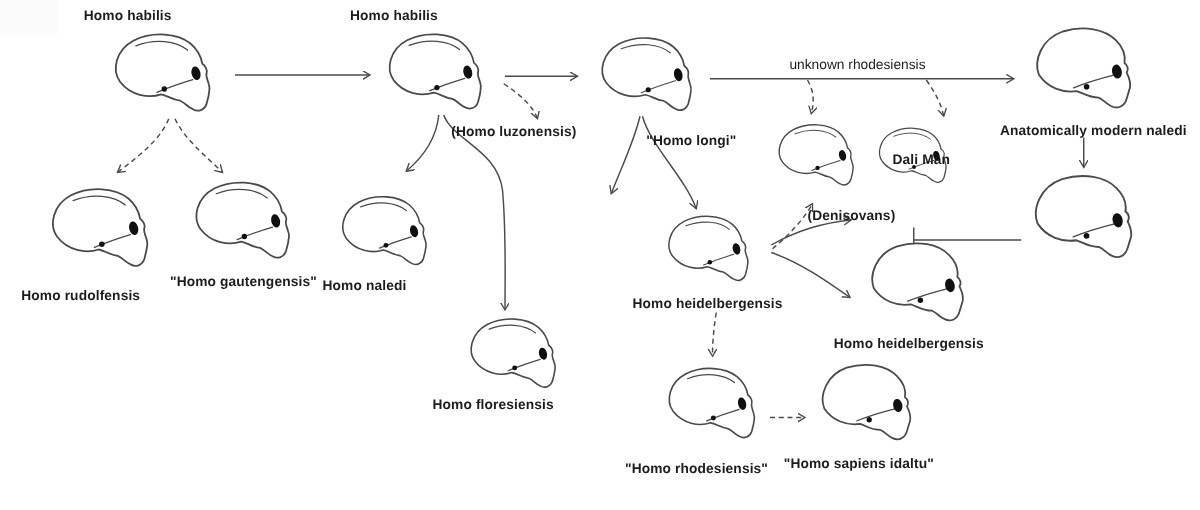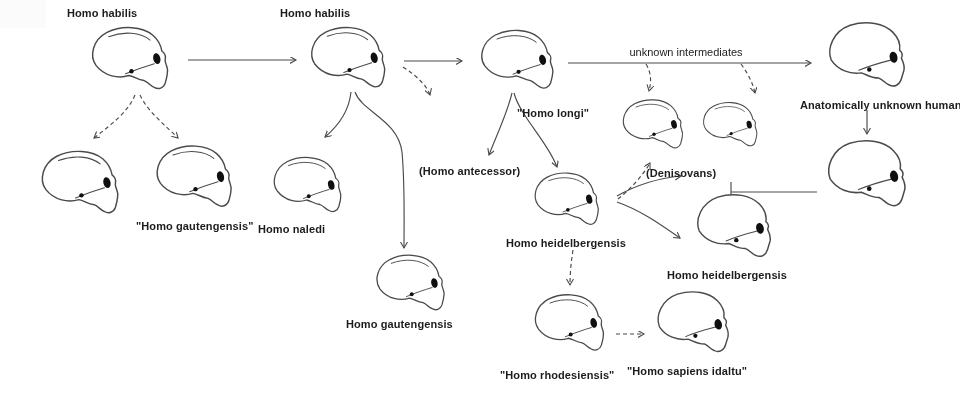--- a/index.html
+++ b/index.html
@@ -158,7 +158,7 @@
 
   <div class="node-label" style="left:67px;top:7px">Homo habilis</div>
   <div class="node-label" style="left:280px;top:7px">Homo habilis</div>
-  <div class="edge-label" style="left:616px;top:46px">unknown intermediates</div>
+  <div class="edge-label" style="left:616px;top:46px">unknown rhodesiensis</div>
   <div class="node-label" style="left:136px;top:220px">"Homo gautengensis"</div>
   <div class="node-label" style="left:258px;top:223px">Homo naledi</div>
   <div class="node-label" style="left:346px;top:318px">Homo gautengensis</div>

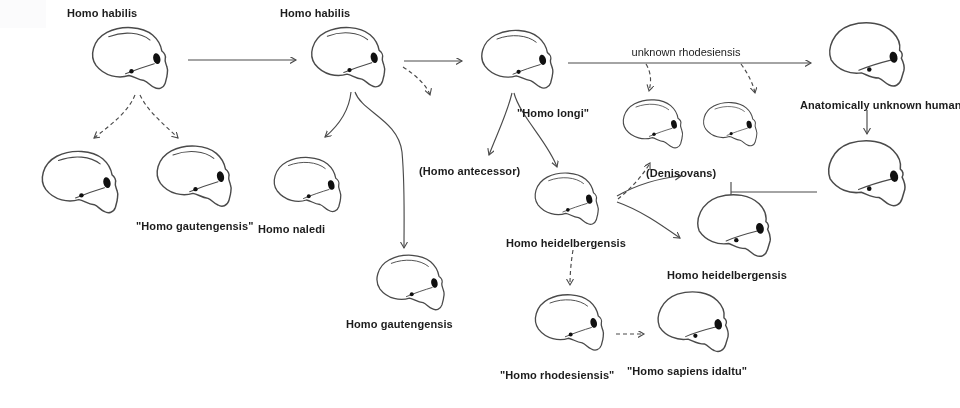--- a/index.html
+++ b/index.html
@@ -159,6 +159,7 @@
   <div class="node-label" style="left:67px;top:7px">Homo habilis</div>
   <div class="node-label" style="left:280px;top:7px">Homo habilis</div>
   <div class="edge-label" style="left:616px;top:46px">unknown rhodesiensis</div>
+  <div class="node-label" style="left:361px;top:100px">(Homo luzonensis)</div>
   <div class="node-label" style="left:136px;top:220px">"Homo gautengensis"</div>
   <div class="node-label" style="left:258px;top:223px">Homo naledi</div>
   <div class="node-label" style="left:346px;top:318px">Homo gautengensis</div>

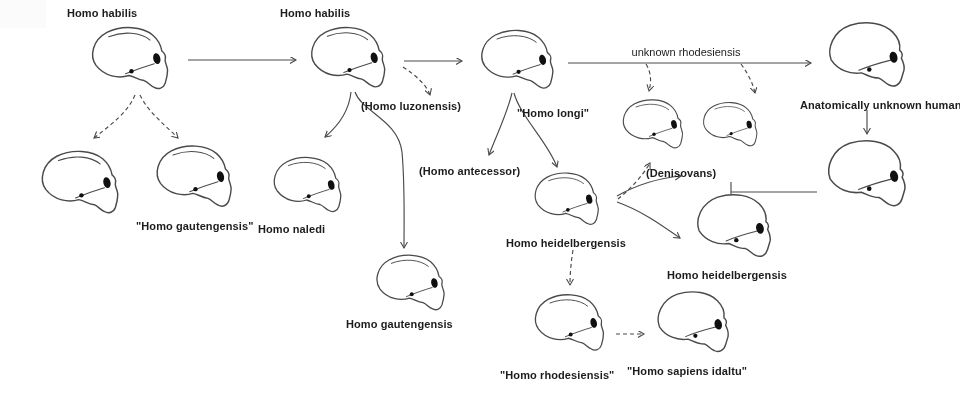--- a/index.html
+++ b/index.html
@@ -167,7 +167,7 @@
   <div class="node-label" style="left:506px;top:237px">Homo heidelbergensis</div>
   <div class="node-label" style="left:517px;top:107px">"Homo longi"</div>
   <div class="node-label" style="left:646px;top:167px">(Denisovans)</div>
-  <div class="node-label" style="left:800px;top:99px">Anatomically unknown human</div>
+  <div class="node-label" style="left:800px;top:99px">Anatomically modern naledi</div>
   <div class="node-label" style="left:667px;top:269px">Homo heidelbergensis</div>
   <div class="node-label" style="left:500px;top:369px">"Homo rhodesiensis"</div>
   <div class="node-label" style="left:627px;top:365px">"Homo sapiens idaltu"</div>

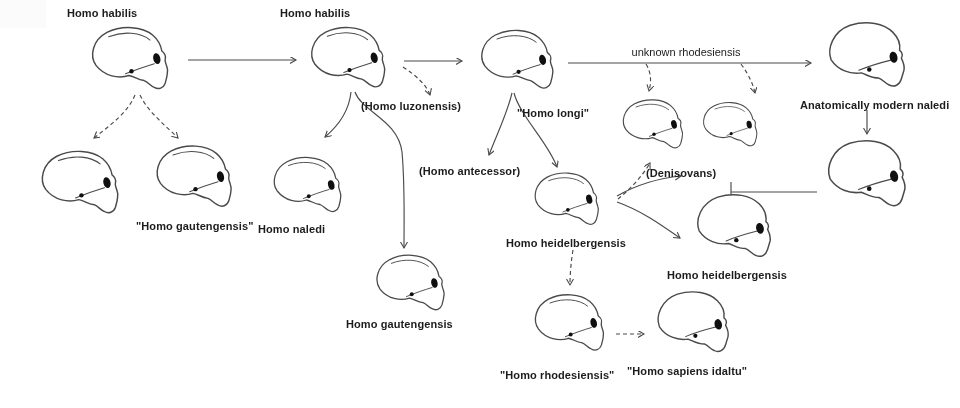--- a/index.html
+++ b/index.html
@@ -166,6 +166,7 @@
   <div class="node-label" style="left:419px;top:165px">(Homo antecessor)</div>
   <div class="node-label" style="left:506px;top:237px">Homo heidelbergensis</div>
   <div class="node-label" style="left:517px;top:107px">"Homo longi"</div>
+  <div class="node-label" style="left:714px;top:122px">Dali Man</div>
   <div class="node-label" style="left:646px;top:167px">(Denisovans)</div>
   <div class="node-label" style="left:800px;top:99px">Anatomically modern naledi</div>
   <div class="node-label" style="left:667px;top:269px">Homo heidelbergensis</div>

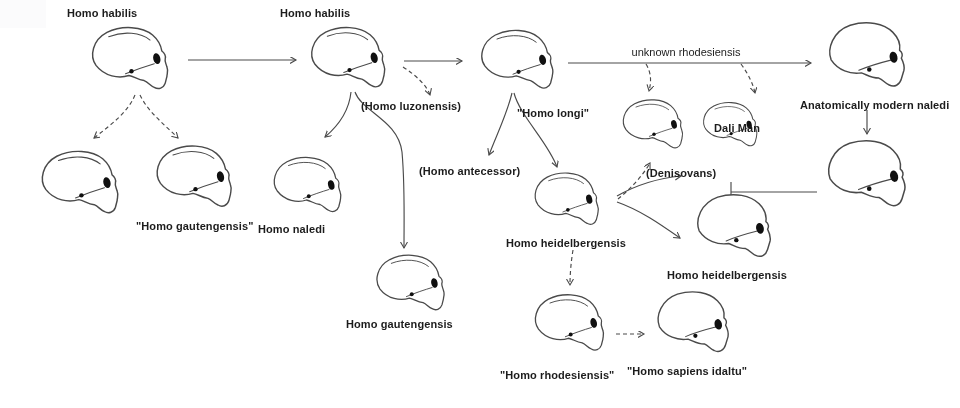--- a/index.html
+++ b/index.html
@@ -163,7 +163,6 @@
   <div class="node-label" style="left:136px;top:220px">"Homo gautengensis"</div>
   <div class="node-label" style="left:258px;top:223px">Homo naledi</div>
   <div class="node-label" style="left:346px;top:318px">Homo gautengensis</div>
-  <div class="node-label" style="left:419px;top:165px">(Homo antecessor)</div>
   <div class="node-label" style="left:506px;top:237px">Homo heidelbergensis</div>
   <div class="node-label" style="left:517px;top:107px">"Homo longi"</div>
   <div class="node-label" style="left:714px;top:122px">Dali Man</div>

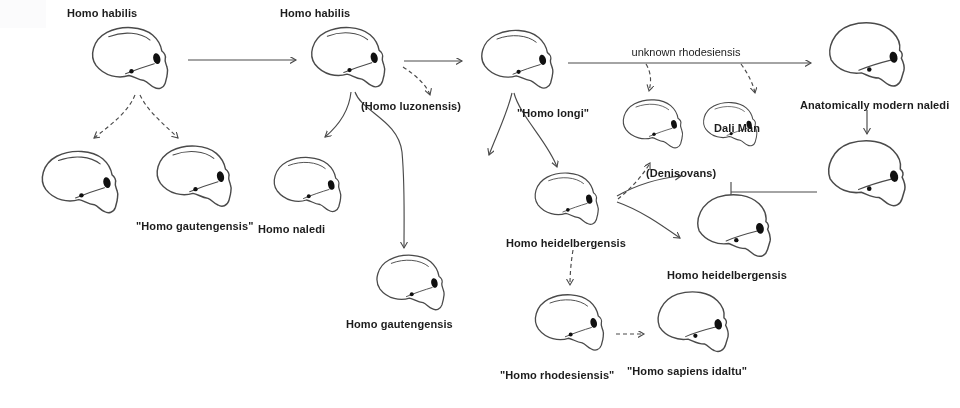--- a/index.html
+++ b/index.html
@@ -160,6 +160,7 @@
   <div class="node-label" style="left:280px;top:7px">Homo habilis</div>
   <div class="edge-label" style="left:616px;top:46px">unknown rhodesiensis</div>
   <div class="node-label" style="left:361px;top:100px">(Homo luzonensis)</div>
+  <div class="node-label" style="left:17px;top:231px">Homo rudolfensis</div>
   <div class="node-label" style="left:136px;top:220px">"Homo gautengensis"</div>
   <div class="node-label" style="left:258px;top:223px">Homo naledi</div>
   <div class="node-label" style="left:346px;top:318px">Homo gautengensis</div>

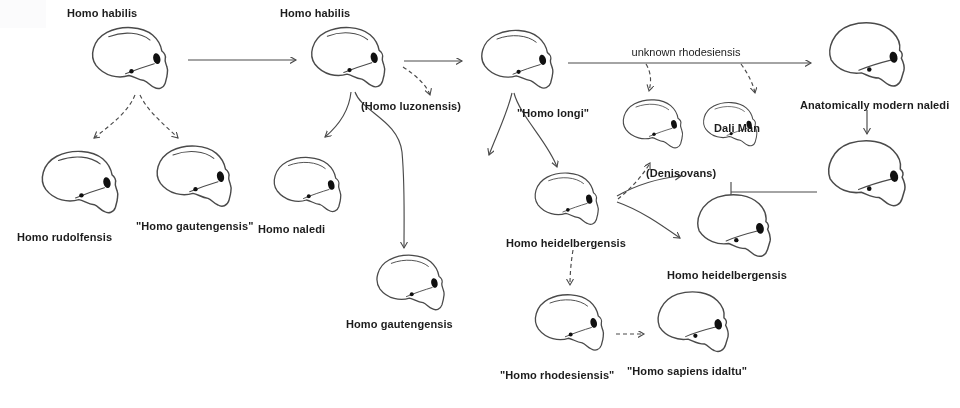--- a/index.html
+++ b/index.html
@@ -163,7 +163,7 @@
   <div class="node-label" style="left:17px;top:231px">Homo rudolfensis</div>
   <div class="node-label" style="left:136px;top:220px">"Homo gautengensis"</div>
   <div class="node-label" style="left:258px;top:223px">Homo naledi</div>
-  <div class="node-label" style="left:346px;top:318px">Homo gautengensis</div>
+  <div class="node-label" style="left:346px;top:318px">Homo floresiensis</div>
   <div class="node-label" style="left:506px;top:237px">Homo heidelbergensis</div>
   <div class="node-label" style="left:517px;top:107px">"Homo longi"</div>
   <div class="node-label" style="left:714px;top:122px">Dali Man</div>

